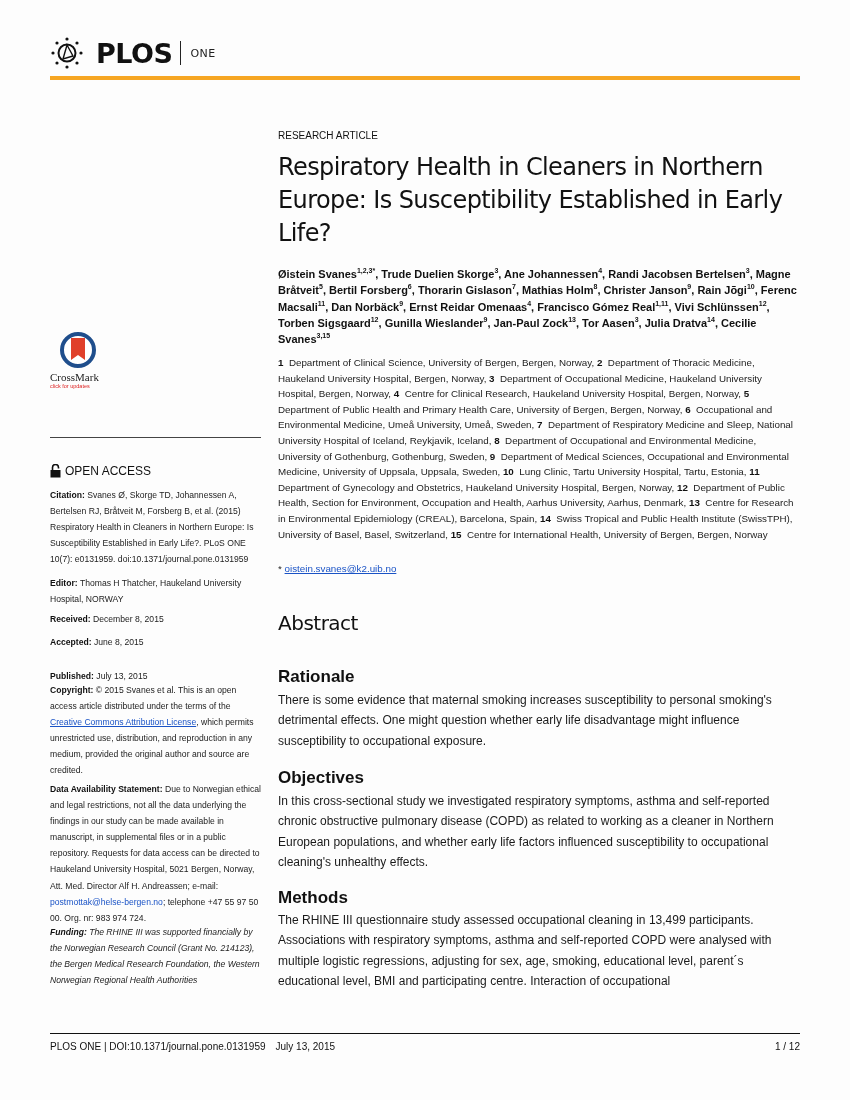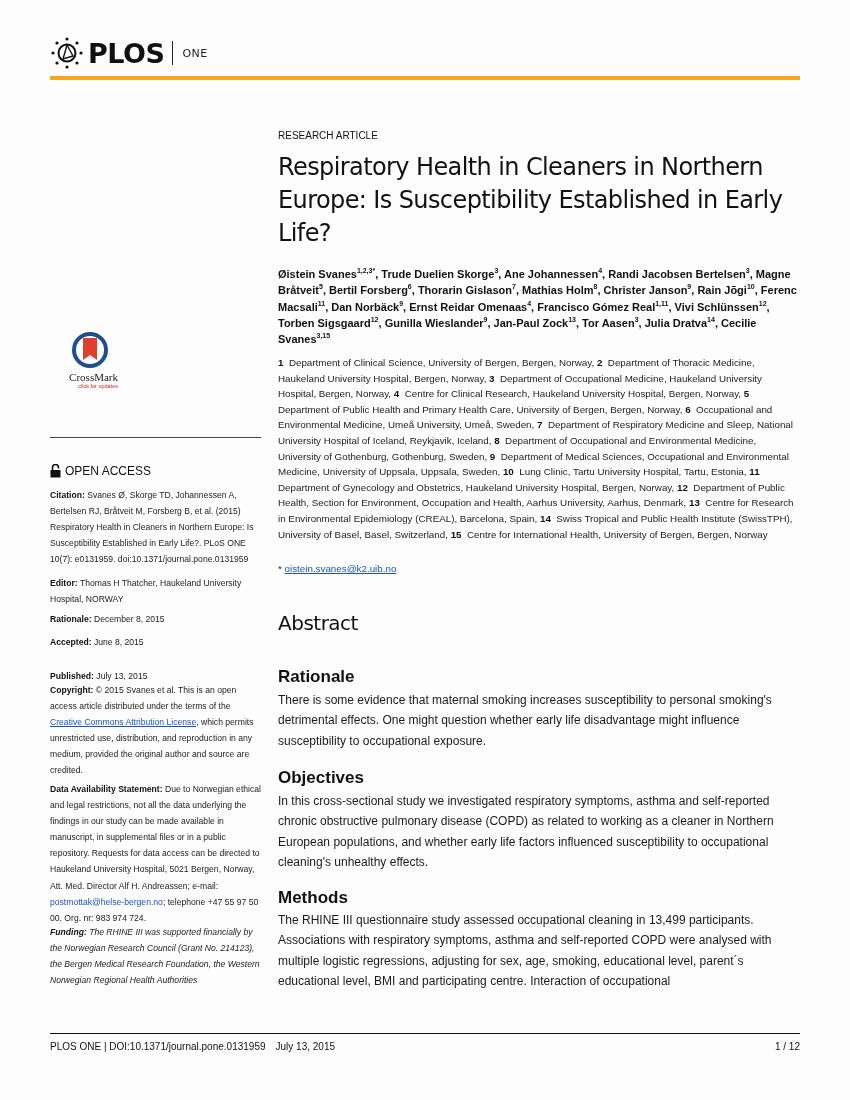--- a/index.html
+++ b/index.html
@@ -7,7 +7,7 @@
 
   .header { position: absolute; left: 50px; top: 35px; height: 36px; display: flex; align-items: center; }
   .logo-mark { width: 34px; height: 34px; margin-right: 4px; }
-  .logo-plos { font-family: "DejaVu Sans", sans-serif; font-weight: bold; font-size: 27px; letter-spacing: -0.5px; color: #111; }
+  .logo-plos { font-family: "DejaVu Sans", sans-serif; font-weight: bold; font-size: 27px; letter-spacing: -0.5px; color: #111; margin-left: 8px; }
   .logo-sep { width: 1px; height: 24px; background: #222; margin: 0 9px 0 8px; }
   .logo-one { font-family: "DejaVu Sans", sans-serif; font-size: 11px; letter-spacing: 0.5px; color: #222; }
   .orange-rule { position: absolute; left: 50px; top: 76px; width: 750px; height: 4px; background: #f6a623; }

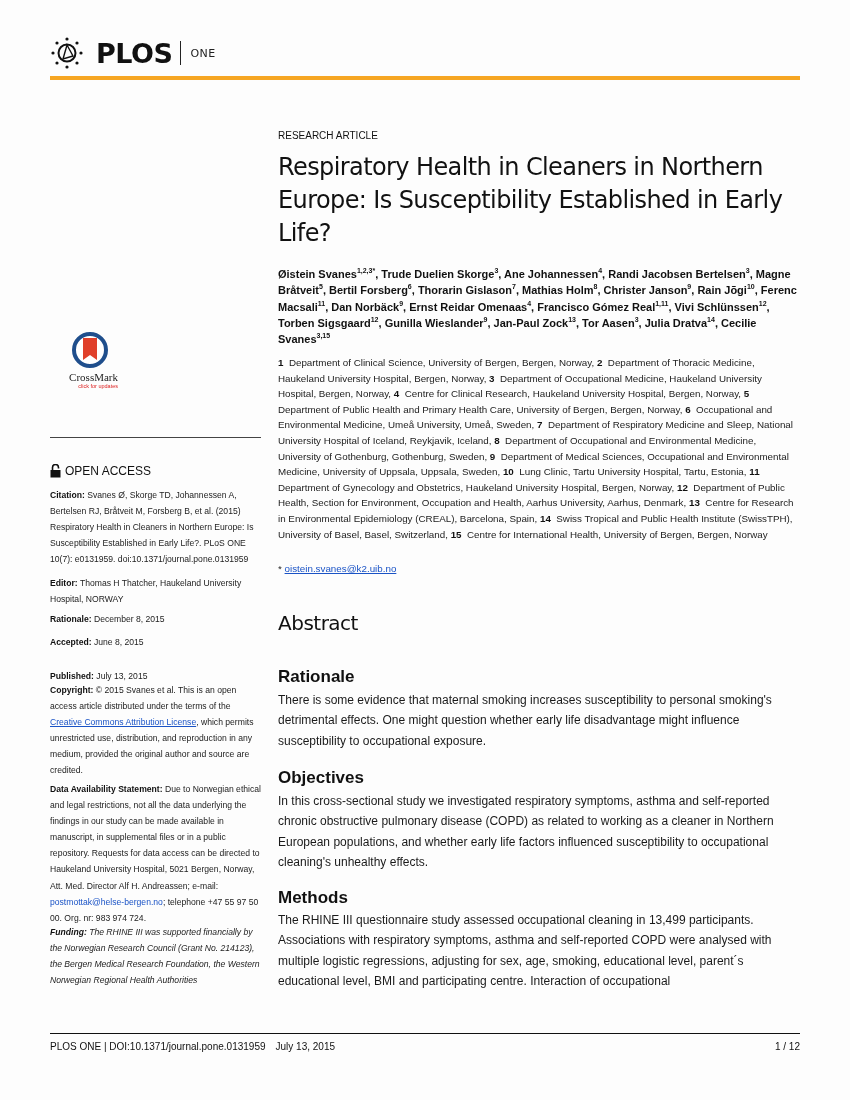--- a/index.html
+++ b/index.html
@@ -13,7 +13,7 @@
   .orange-rule { position: absolute; left: 50px; top: 76px; width: 750px; height: 4px; background: #f6a623; }
 
   .sidebar { position: absolute; left: 50px; top: 320px; width: 211px; font-size: 8.6px; line-height: 16.1px; color: #222; }
-  .crossmark { position: absolute; left: 0; top: 10px; width: 56px; text-align: right; margin-left: 12px; }
+  .crossmark { position: absolute; left: 0; top: 10px; width: 56px; text-align: left; }
   .crossmark svg { display: block; margin: 0 auto; }
   .cm-title { font-family: "Liberation Serif", serif; font-size: 11px; line-height: 12px; color: #222; margin-top: 1px; }
   .cm-sub { font-size: 5.5px; color: #d22; line-height: 7px; }

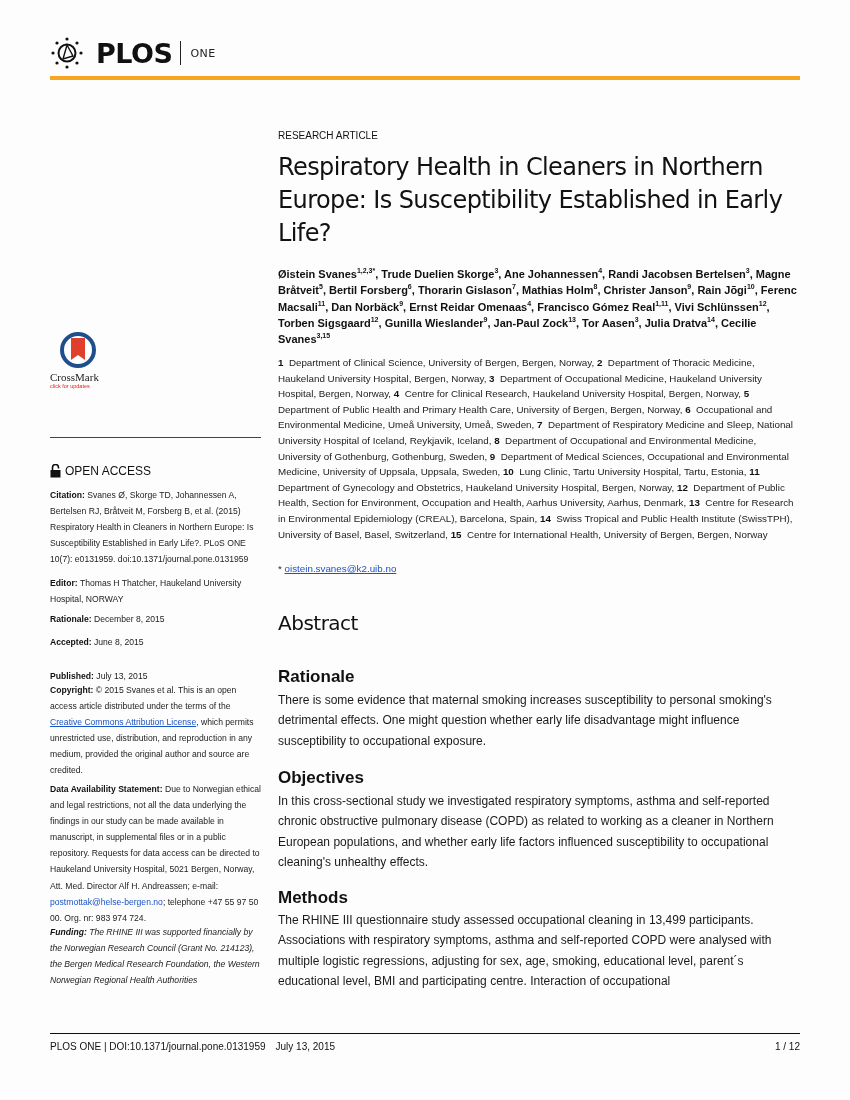--- a/index.html
+++ b/index.html
@@ -95,7 +95,7 @@
   </div>
 
   <div class="side-block" style="top:291px;">
-    <b>Rationale:</b>
+    <b>Received:</b>
     <span>December 8, 2015</span>
   </div>
   <div class="side-block" style="top:314px;">

